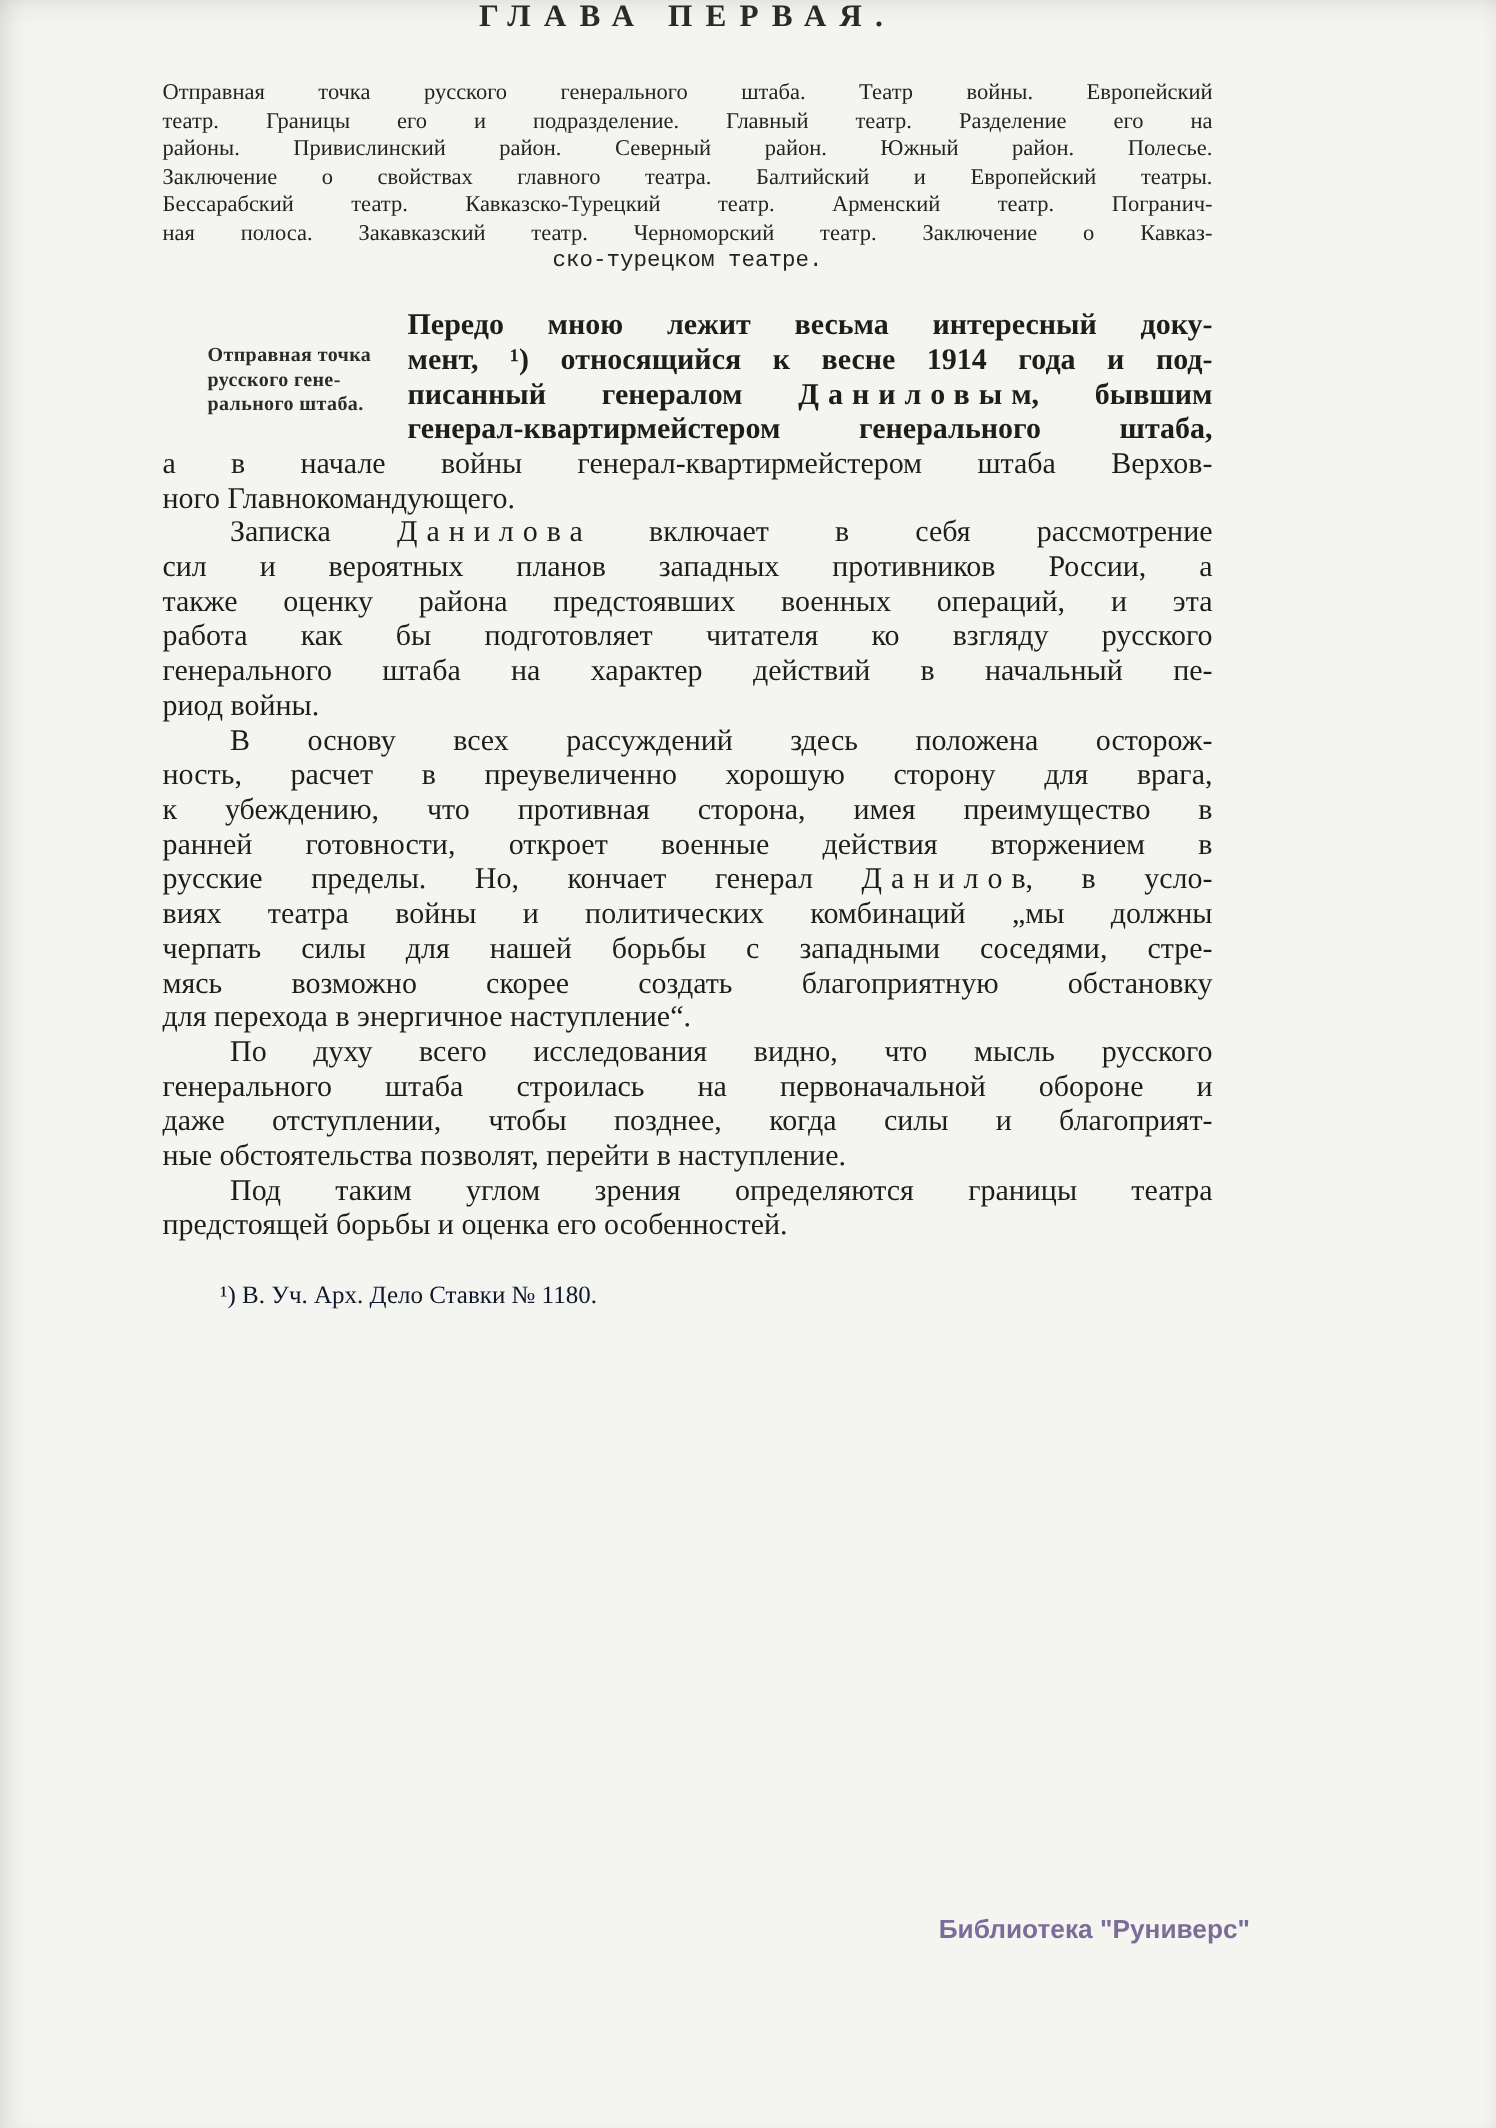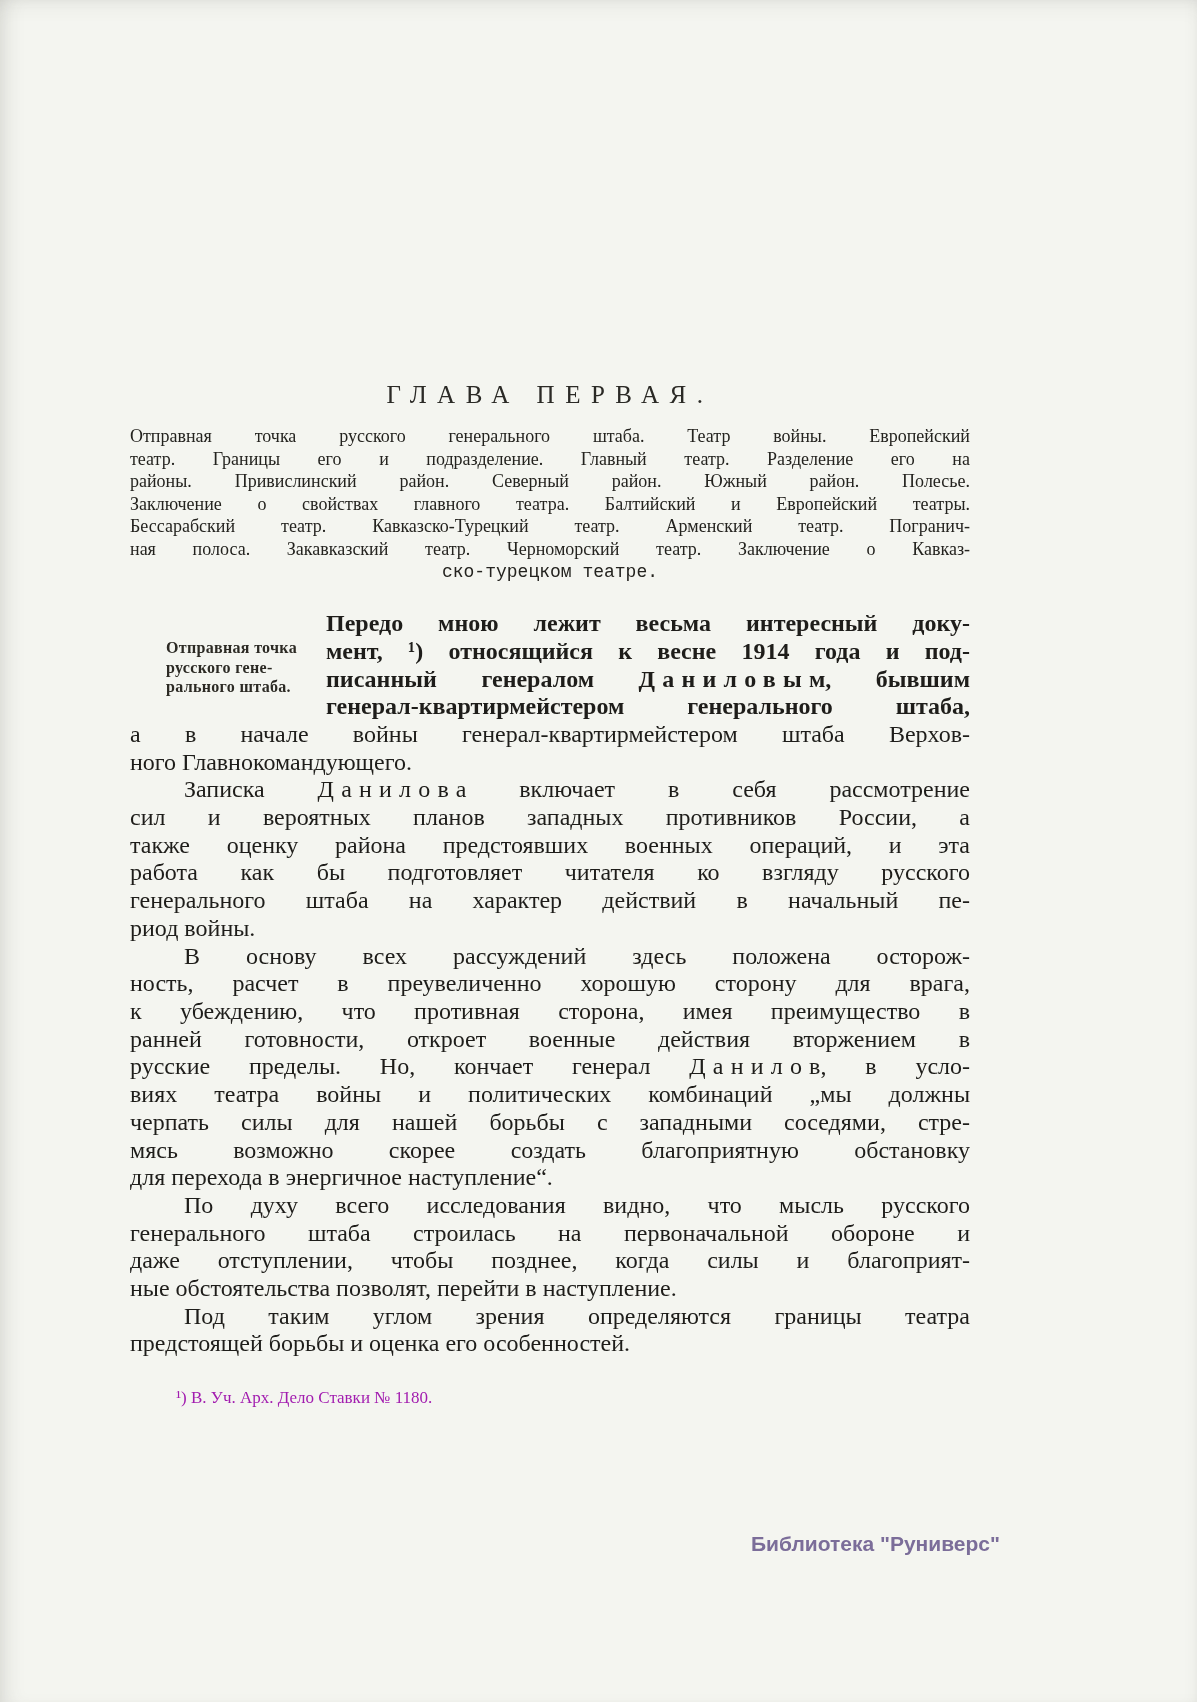--- a/index.html
+++ b/index.html
@@ -24,10 +24,9 @@
     width: 840px;
   }
   .chapter-title {
-    margin-top: 381px;
     text-align: center;
     font-size: 25px;
-    font-weight: 400;
+    font-weight: 700;
     letter-spacing: 0.42em;
     color: #2b2a26;
     white-space: nowrap;

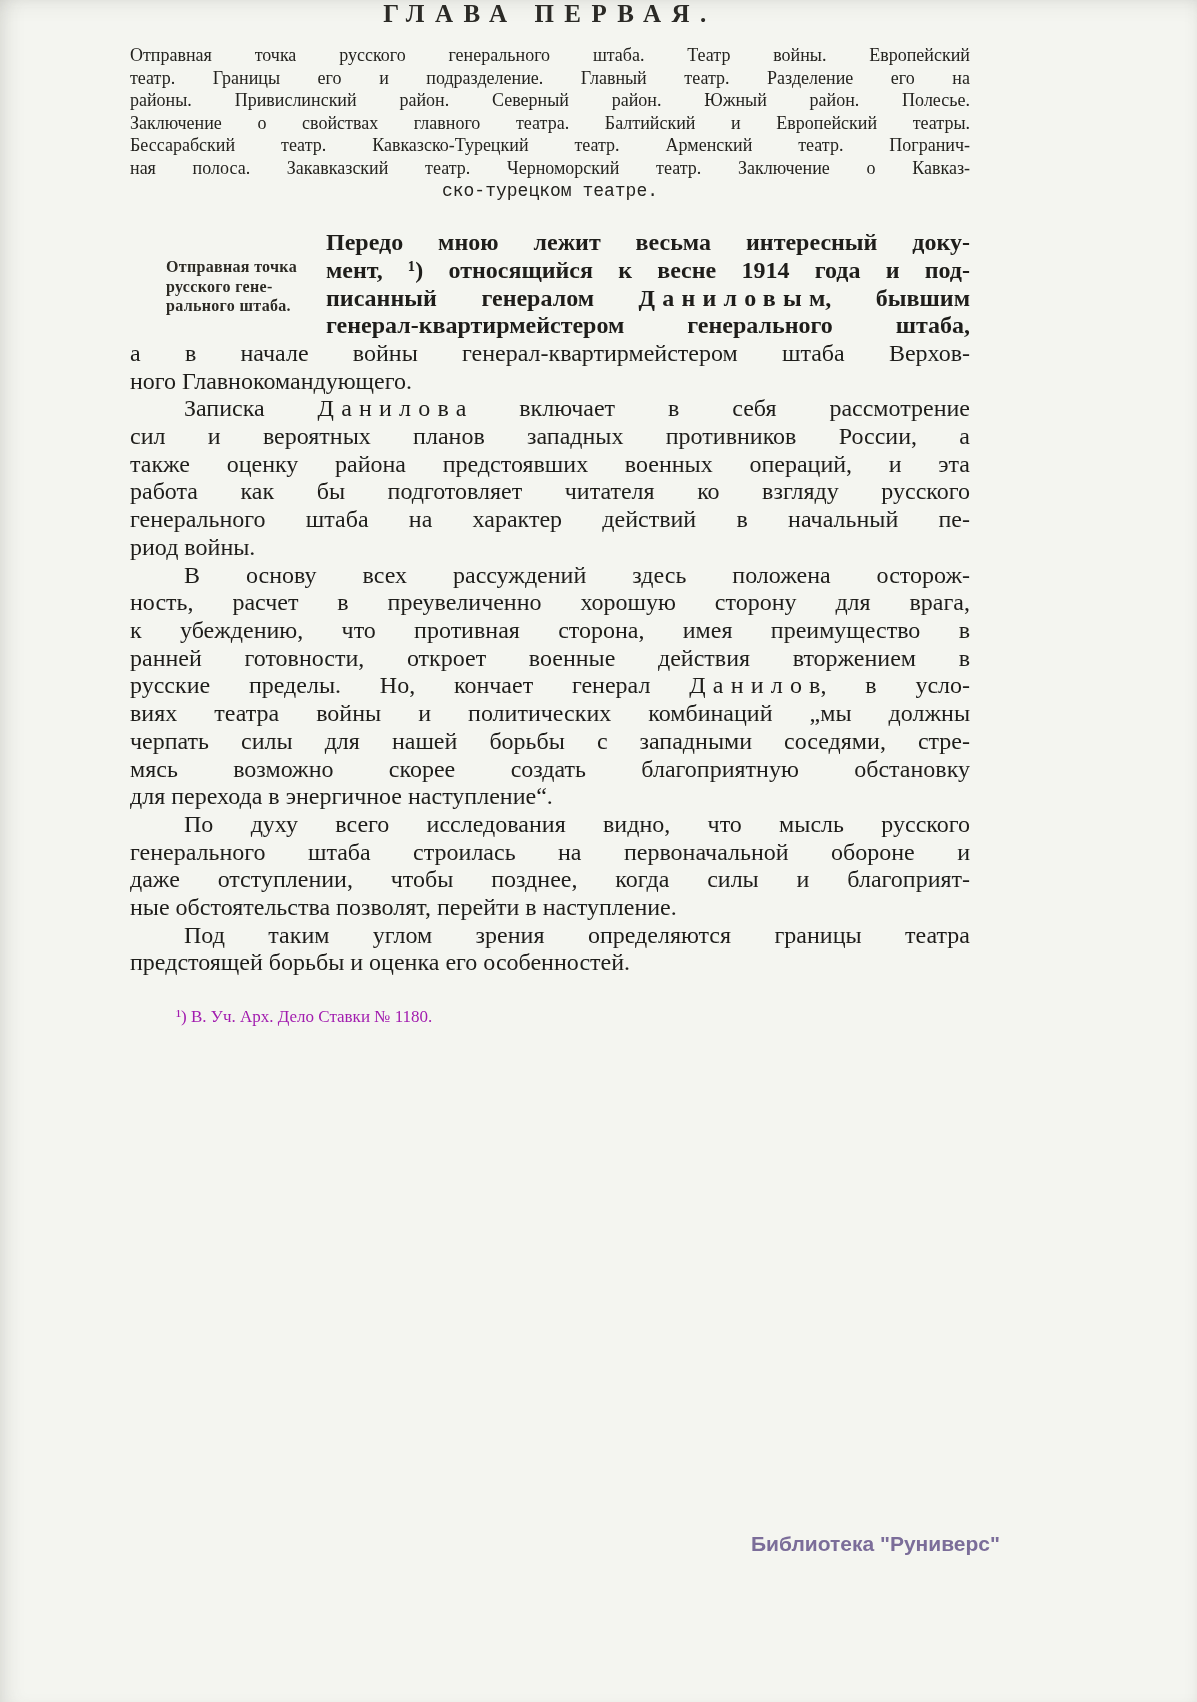--- a/index.html
+++ b/index.html
@@ -32,7 +32,7 @@
     white-space: nowrap;
   }
   .headnote {
-    margin-top: 16px;
+    margin-top: 34px;
     font-size: 18px;
     line-height: 22.6px;
     color: #24231f;

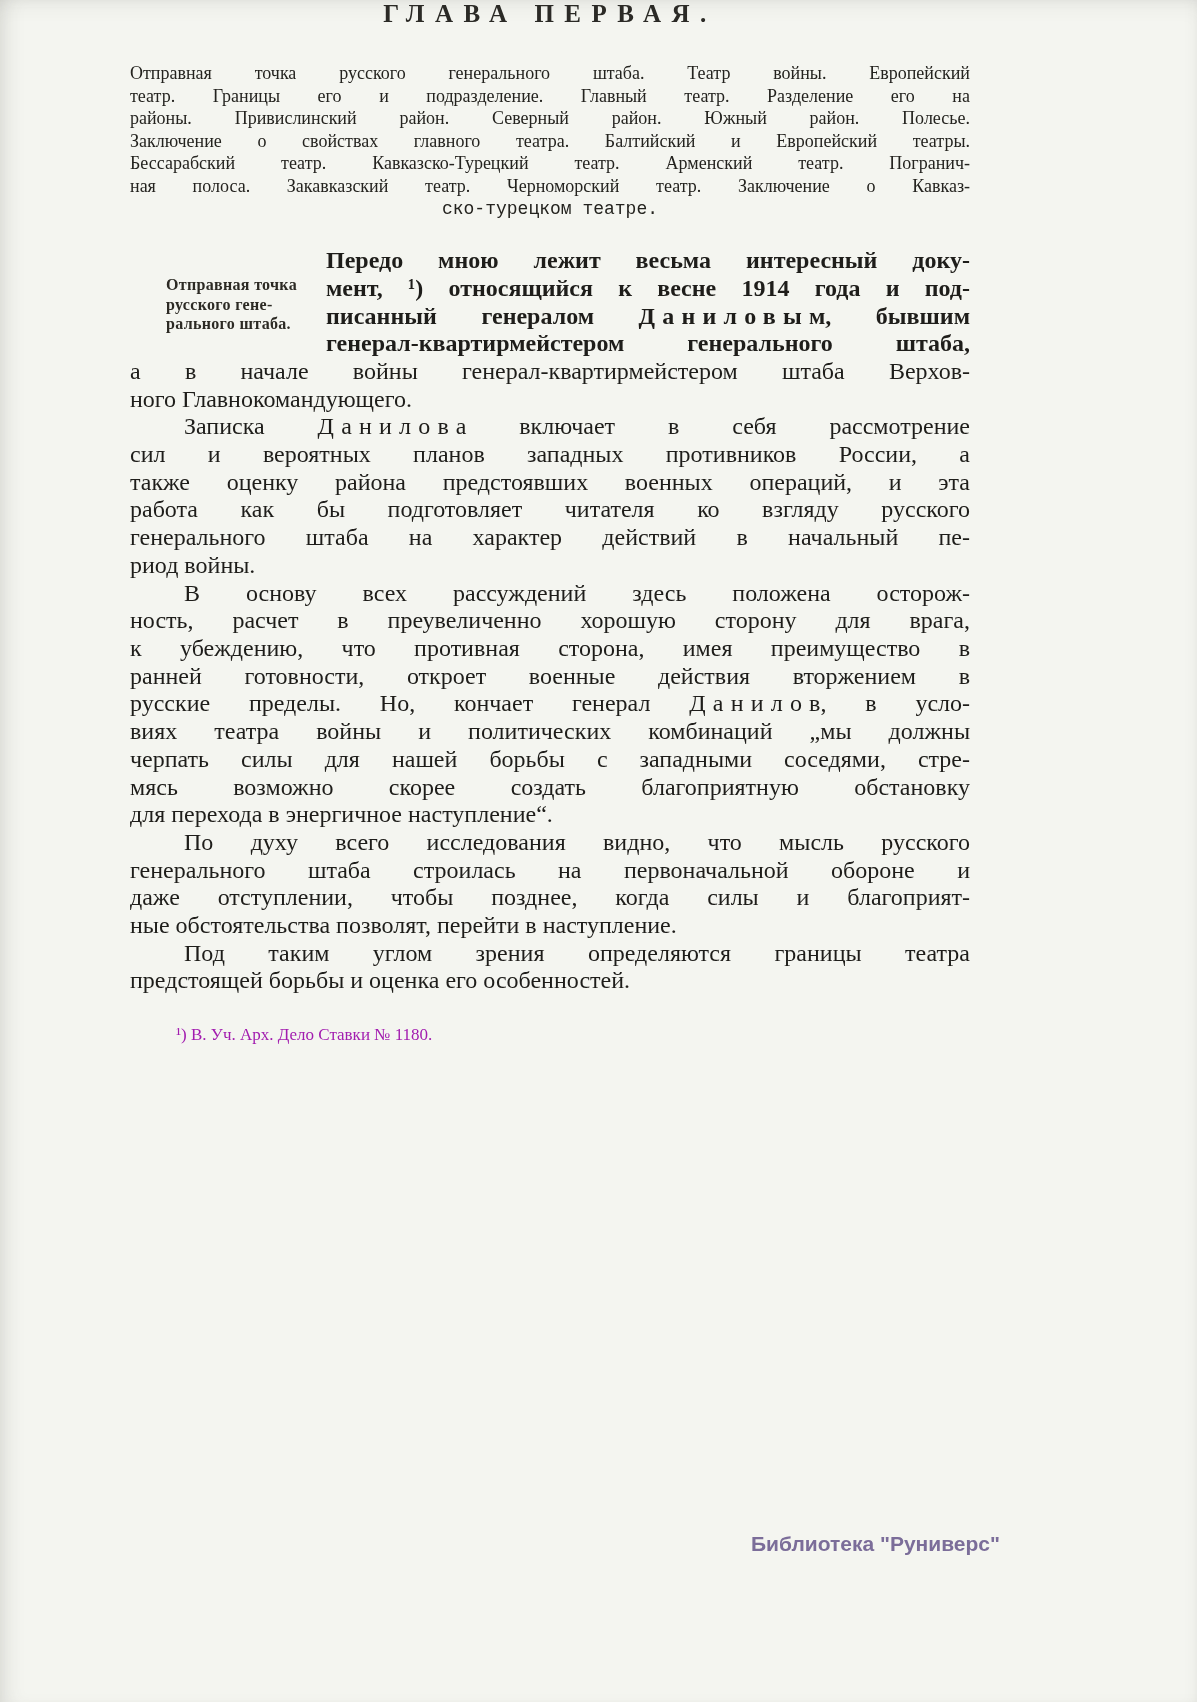--- a/index.html
+++ b/index.html
@@ -66,8 +66,8 @@
   .footnote {
     margin-top: 30px;
     margin-left: 46px;
-    font-size: 17px;
-    color: #a21caf;
+    font-size: 20px;
+    color: #0f172a;
   }
   .watermark {
     position: absolute;

